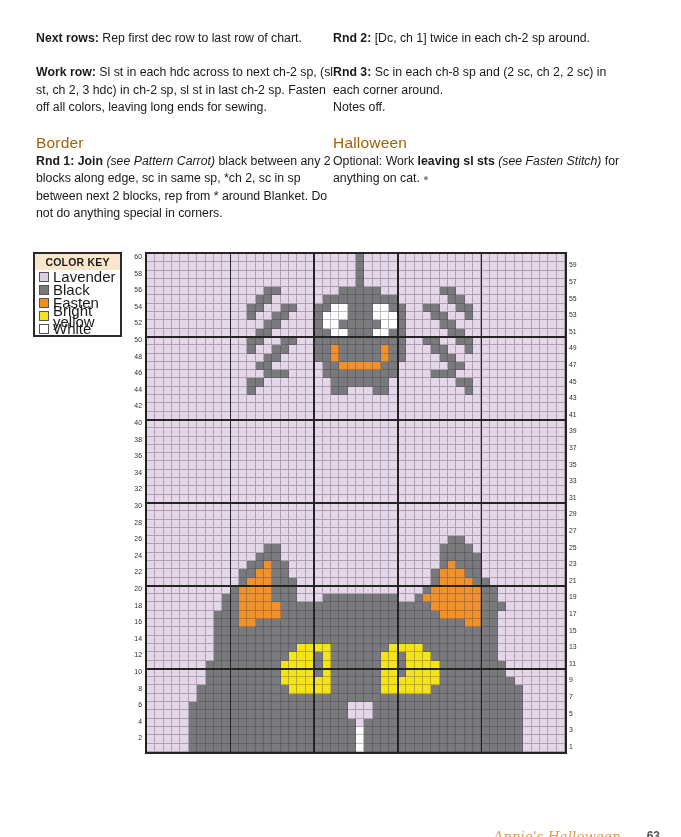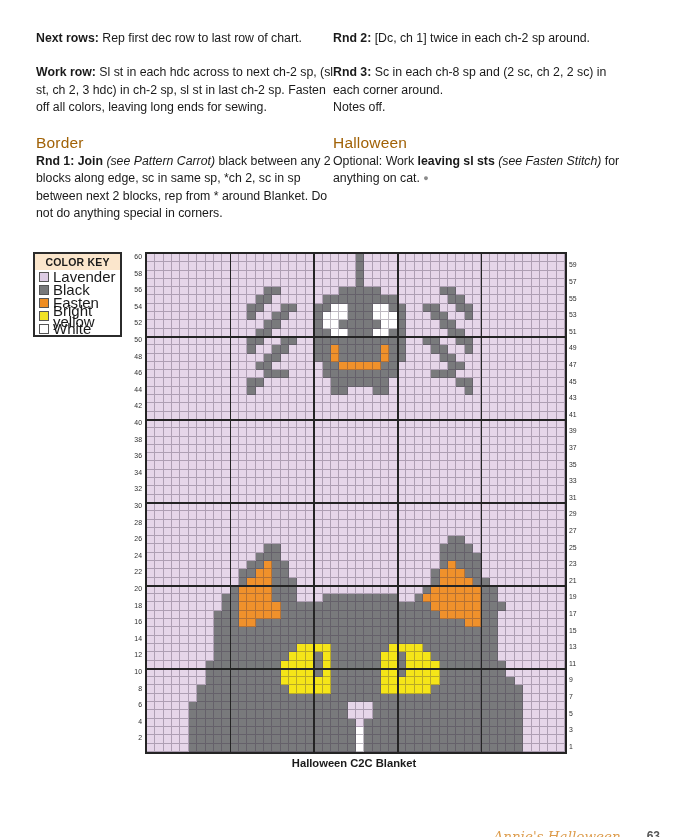--- a/index.html
+++ b/index.html
@@ -3187,7 +3187,6 @@
     </div>
 
   <div id="caption" style="left: 145px; top: 757px; width: 418px;">
-    <div class="cap-title">Halloween C2C Blanket</div>
   </div>
 
   <div id="footer">

